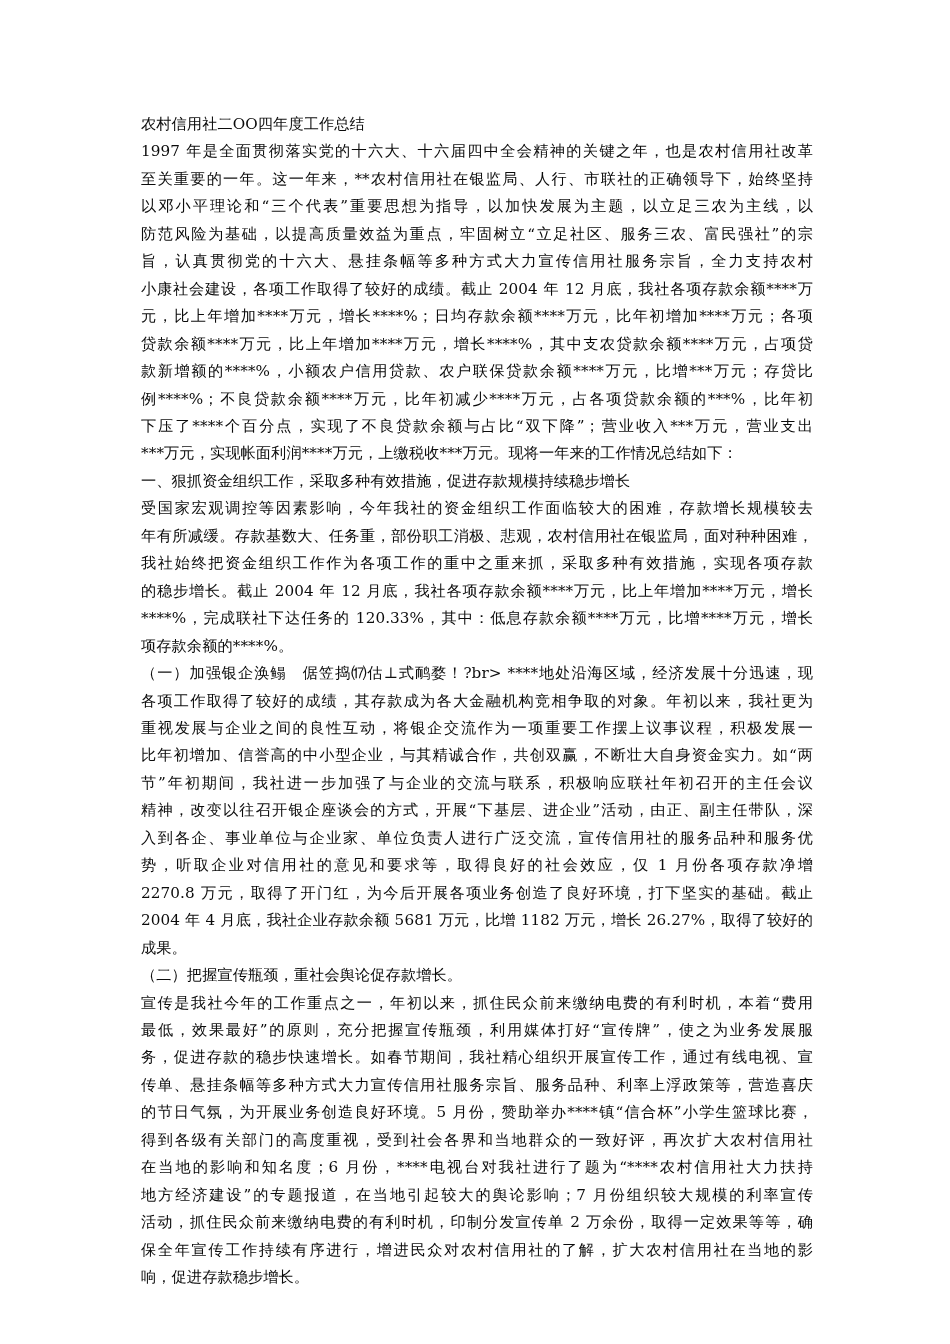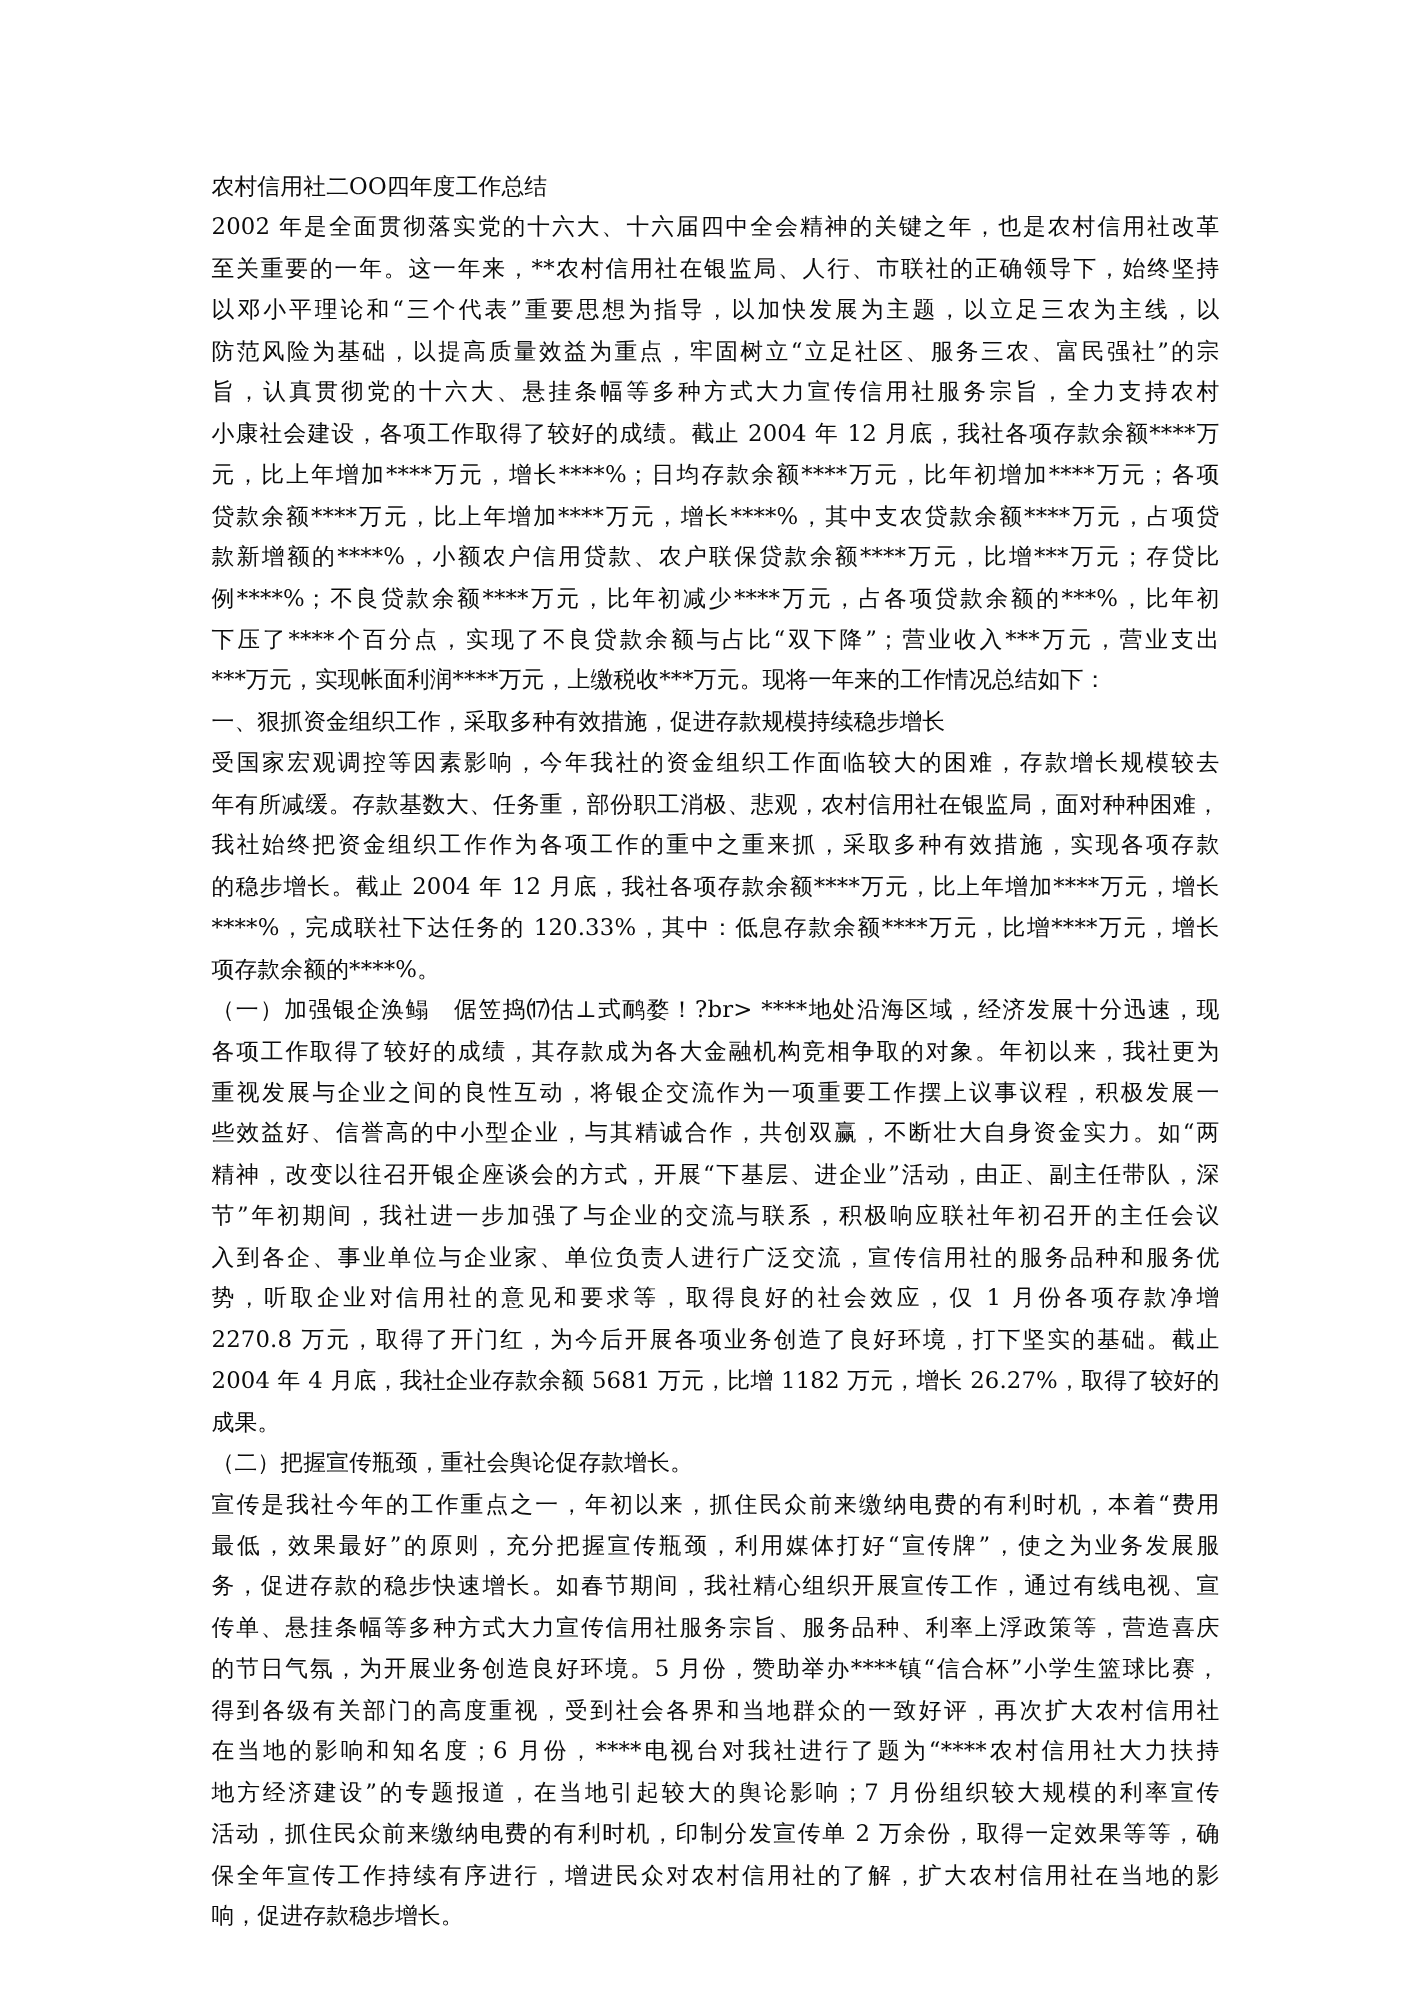--- a/index.html
+++ b/index.html
@@ -52,7 +52,7 @@
 
     <div class="line last">农村信用社二OO四年度工作总结</div>
 
-    <div class="line j">2002 年是全面贯彻落实党的十六大、十六届四中全会精神的关键之年，也是农村信用社改革</div>
+    <div class="line j">1997 年是全面贯彻落实党的十六大、十六届四中全会精神的关键之年，也是农村信用社改革</div>
     <div class="line j">至关重要的一年。这一年来，**农村信用社在银监局、人行、市联社的正确领导下，始终坚持</div>
     <div class="line j">以邓小平理论和“三个代表”重要思想为指导，以加快发展为主题，以立足三农为主线，以</div>
     <div class="line j">防范风险为基础，以提高质量效益为重点，牢固树立“立足社区、服务三农、富民强社”的宗</div>

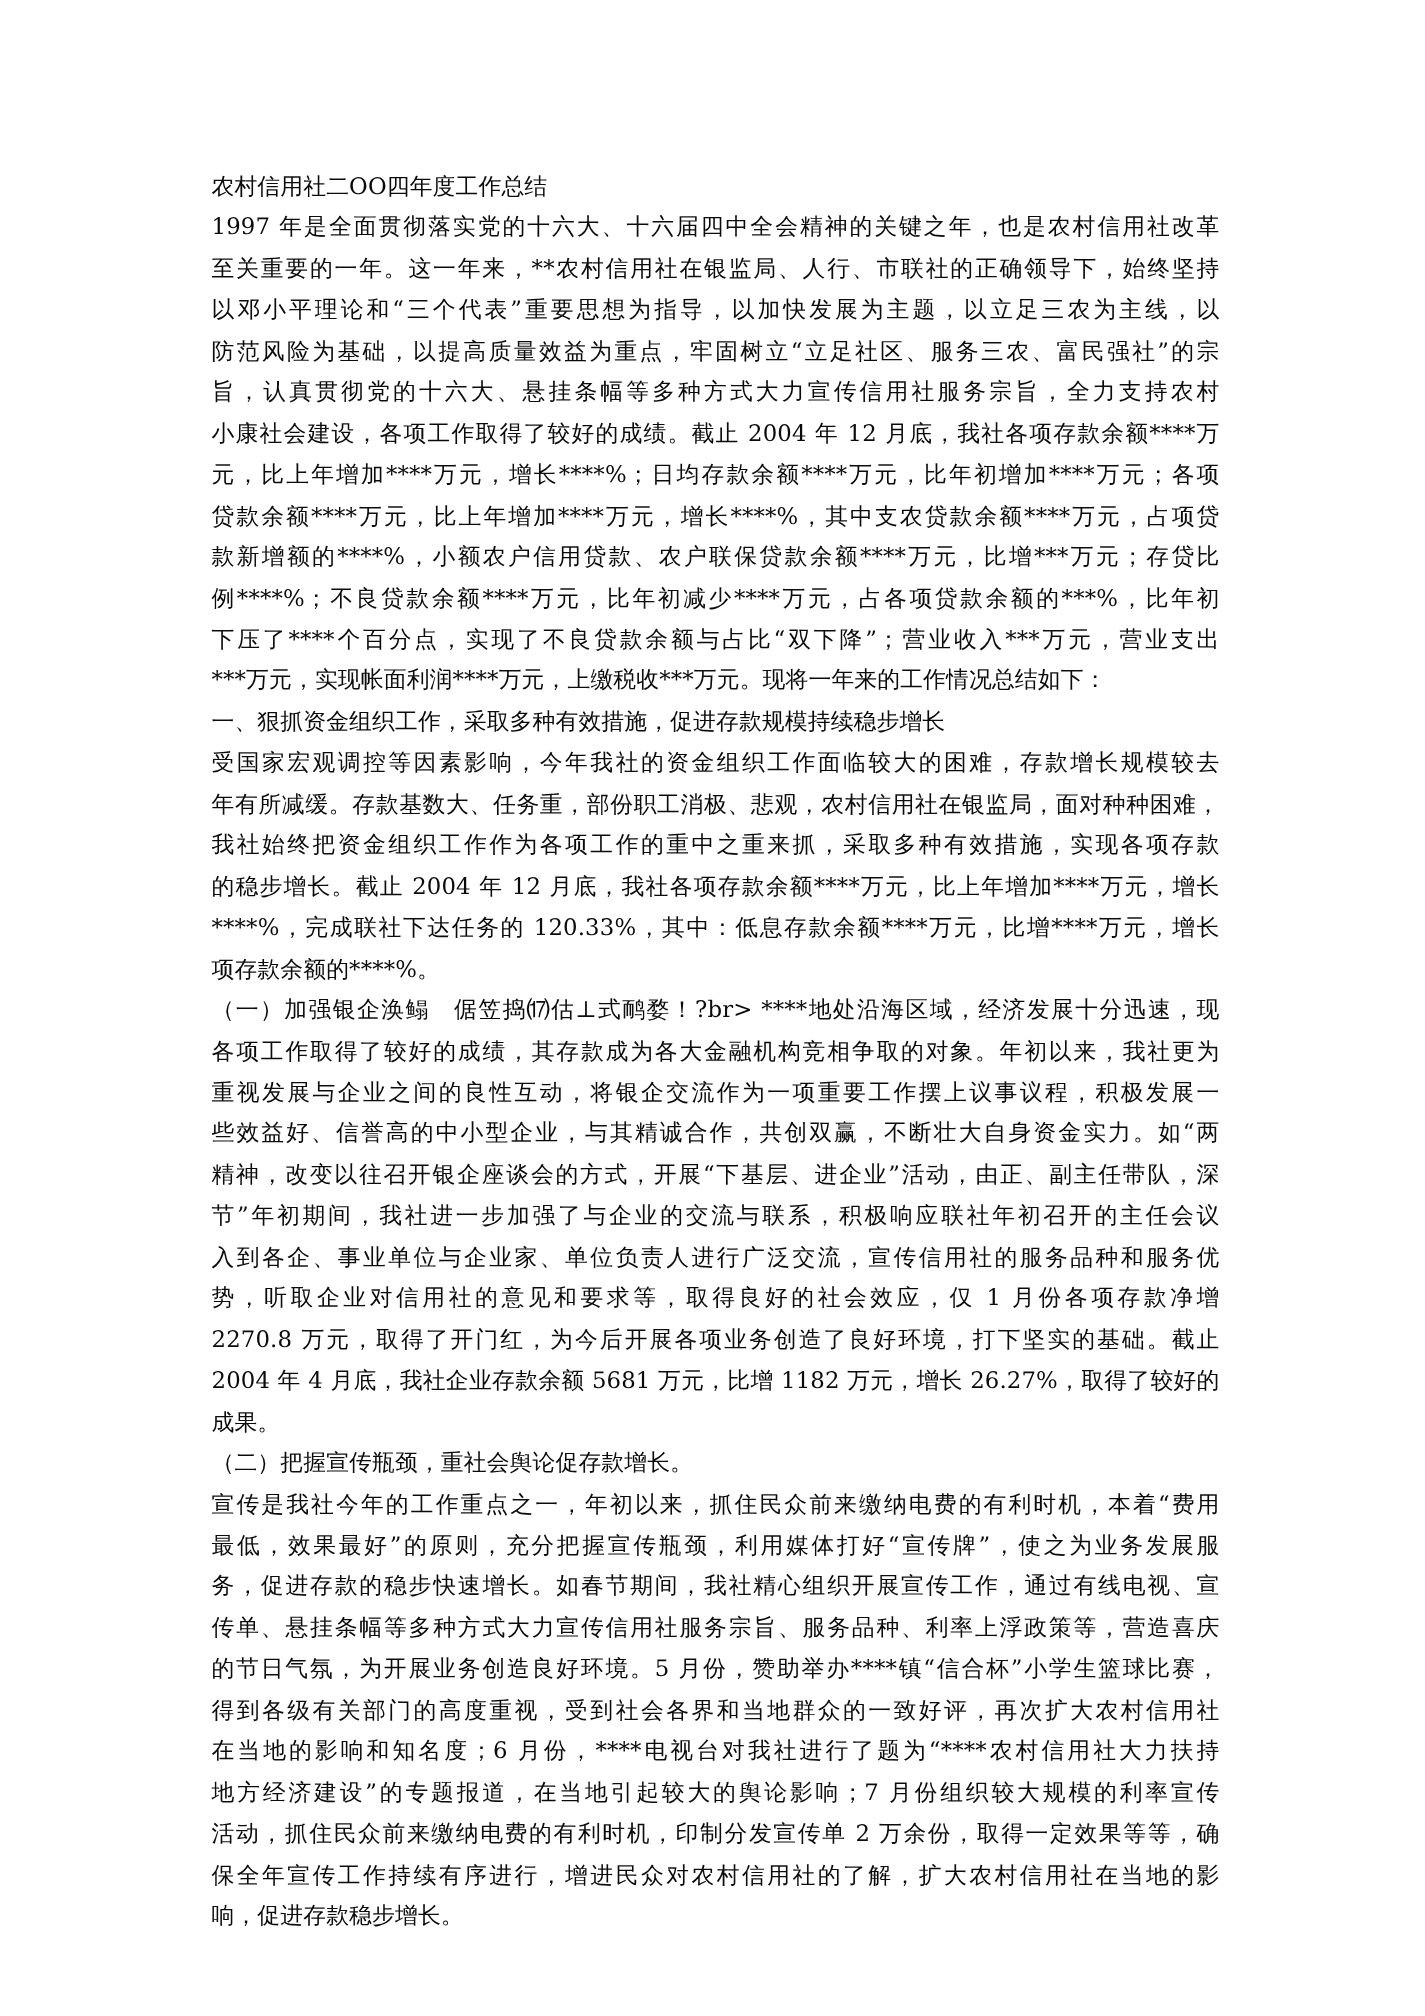--- a/index.html
+++ b/index.html
@@ -78,7 +78,7 @@
 
     <div class="line j">各项工作取得了较好的成绩，其存款成为各大金融机构竞相争取的对象。年初以来，我社更为</div>
     <div class="line j">重视发展与企业之间的良性互动，将银企交流作为一项重要工作摆上议事议程，积极发展一</div>
-    <div class="line j">些效益好、信誉高的中小型企业，与其精诚合作，共创双赢，不断壮大自身资金实力。如“两</div>
+    <div class="line j">比年初增加、信誉高的中小型企业，与其精诚合作，共创双赢，不断壮大自身资金实力。如“两</div>
     <div class="line j">精神，改变以往召开银企座谈会的方式，开展“下基层、进企业”活动，由正、副主任带队，深</div>
     <div class="line j">节”年初期间，我社进一步加强了与企业的交流与联系，积极响应联社年初召开的主任会议</div>
     <div class="line j">入到各企、事业单位与企业家、单位负责人进行广泛交流，宣传信用社的服务品种和服务优</div>

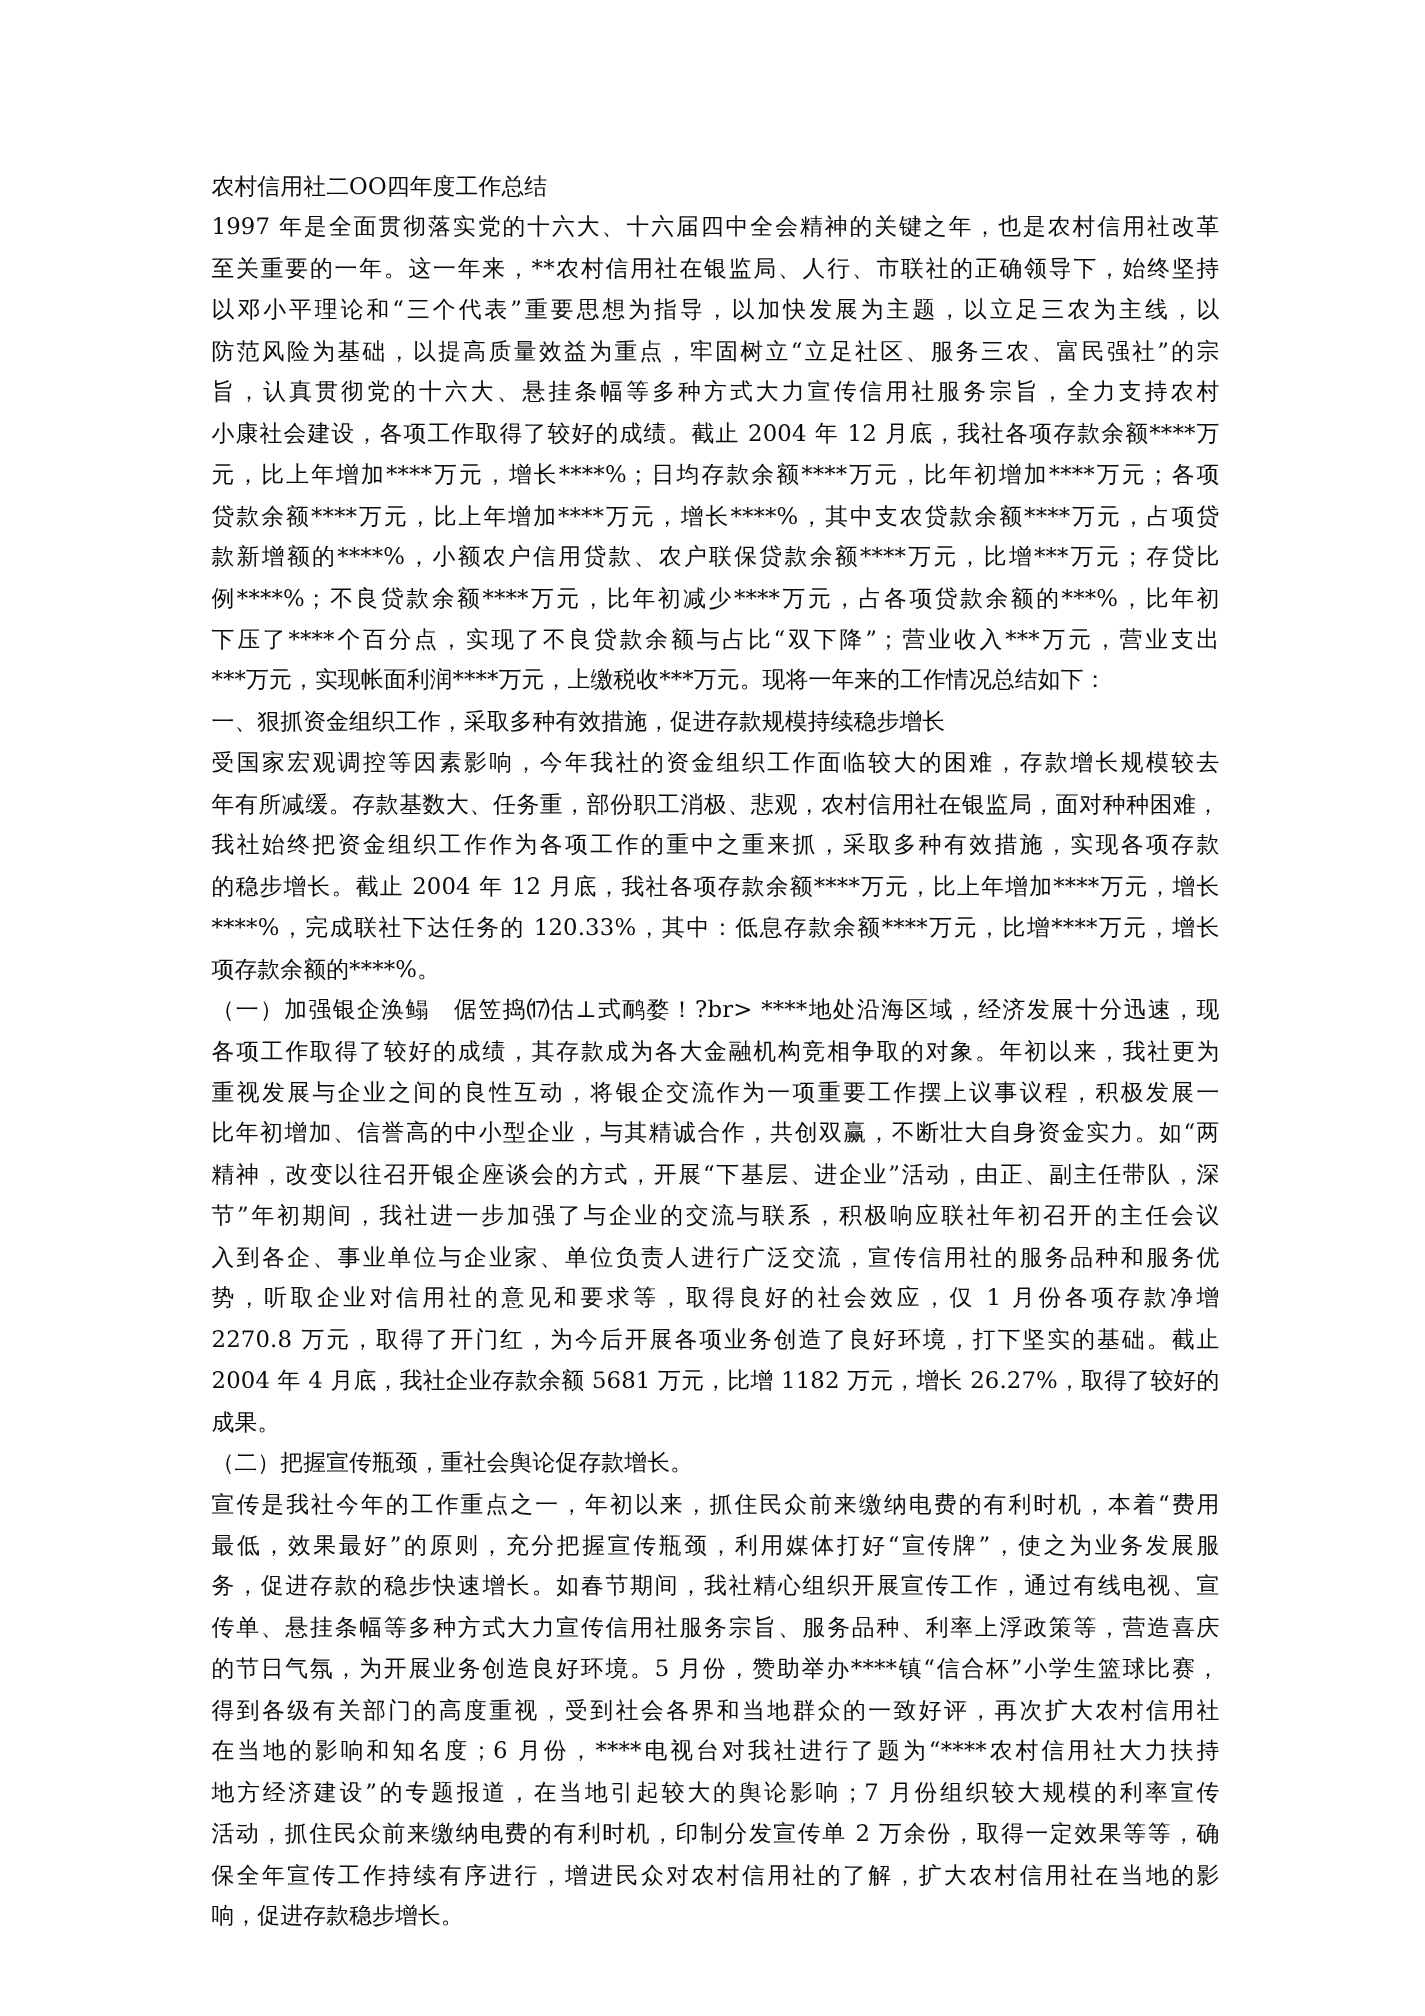--- a/index.html
+++ b/index.html
@@ -79,8 +79,8 @@
     <div class="line j">各项工作取得了较好的成绩，其存款成为各大金融机构竞相争取的对象。年初以来，我社更为</div>
     <div class="line j">重视发展与企业之间的良性互动，将银企交流作为一项重要工作摆上议事议程，积极发展一</div>
     <div class="line j">比年初增加、信誉高的中小型企业，与其精诚合作，共创双赢，不断壮大自身资金实力。如“两</div>
+    <div class="line j">节”年初期间，我社进一步加强了与企业的交流与联系，积极响应联社年初召开的主任会议</div>
     <div class="line j">精神，改变以往召开银企座谈会的方式，开展“下基层、进企业”活动，由正、副主任带队，深</div>
-    <div class="line j">节”年初期间，我社进一步加强了与企业的交流与联系，积极响应联社年初召开的主任会议</div>
     <div class="line j">入到各企、事业单位与企业家、单位负责人进行广泛交流，宣传信用社的服务品种和服务优</div>
     <div class="line j">势，听取企业对信用社的意见和要求等，取得良好的社会效应，仅 1 月份各项存款净增</div>
     <div class="line j">2270.8 万元，取得了开门红，为今后开展各项业务创造了良好环境，打下坚实的基础。截止</div>

